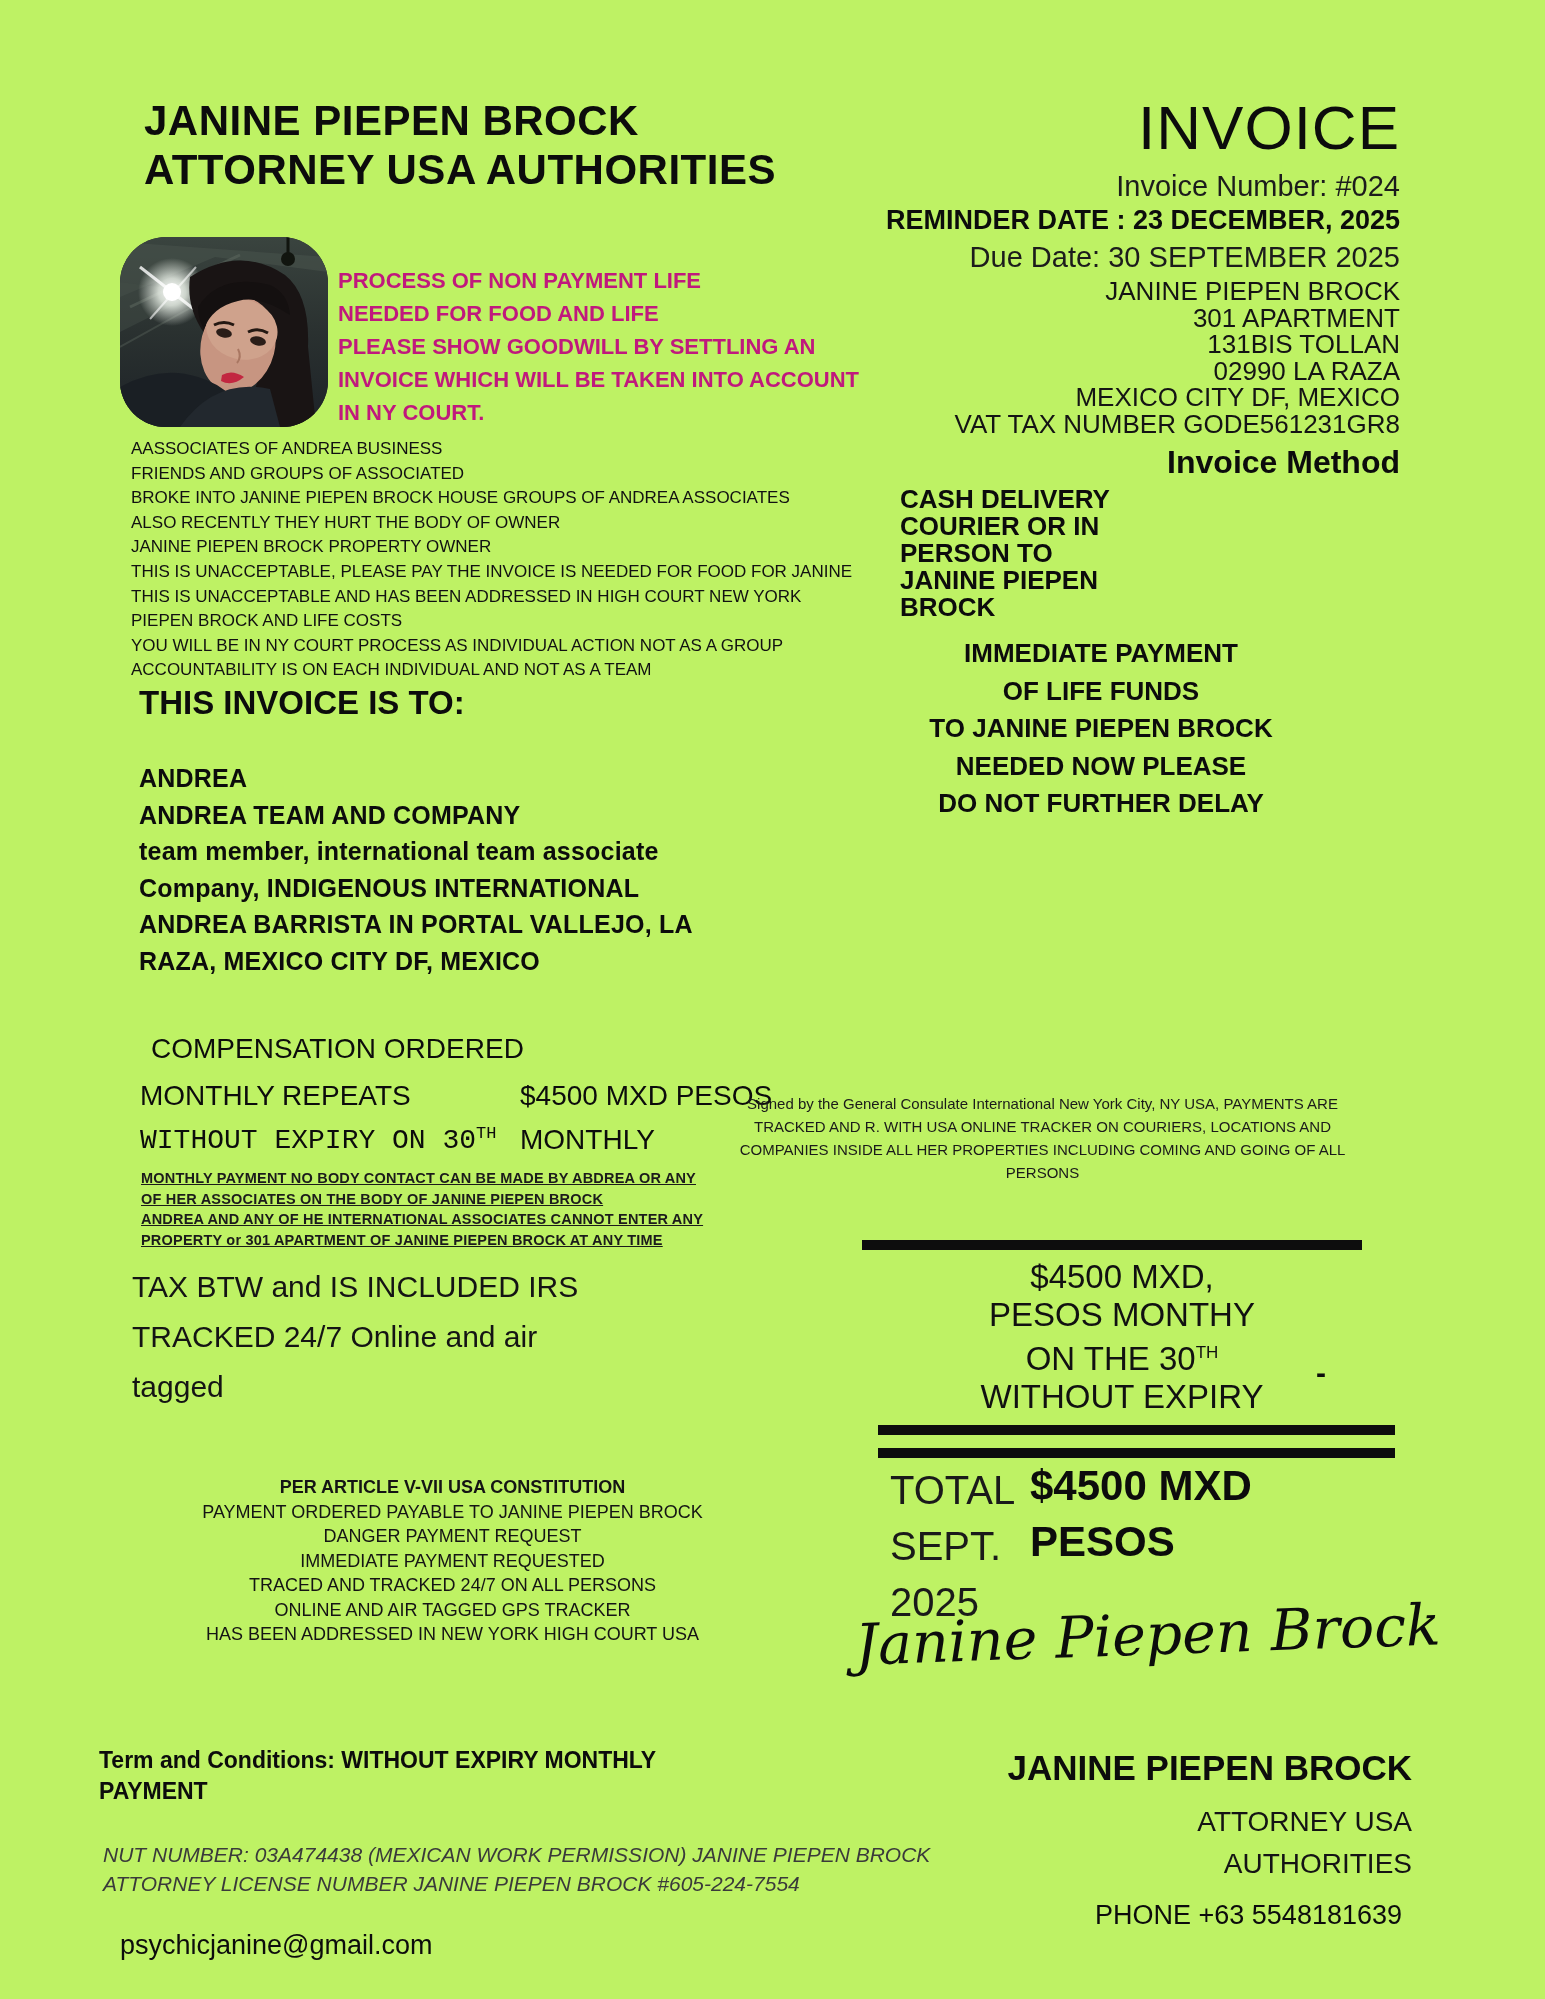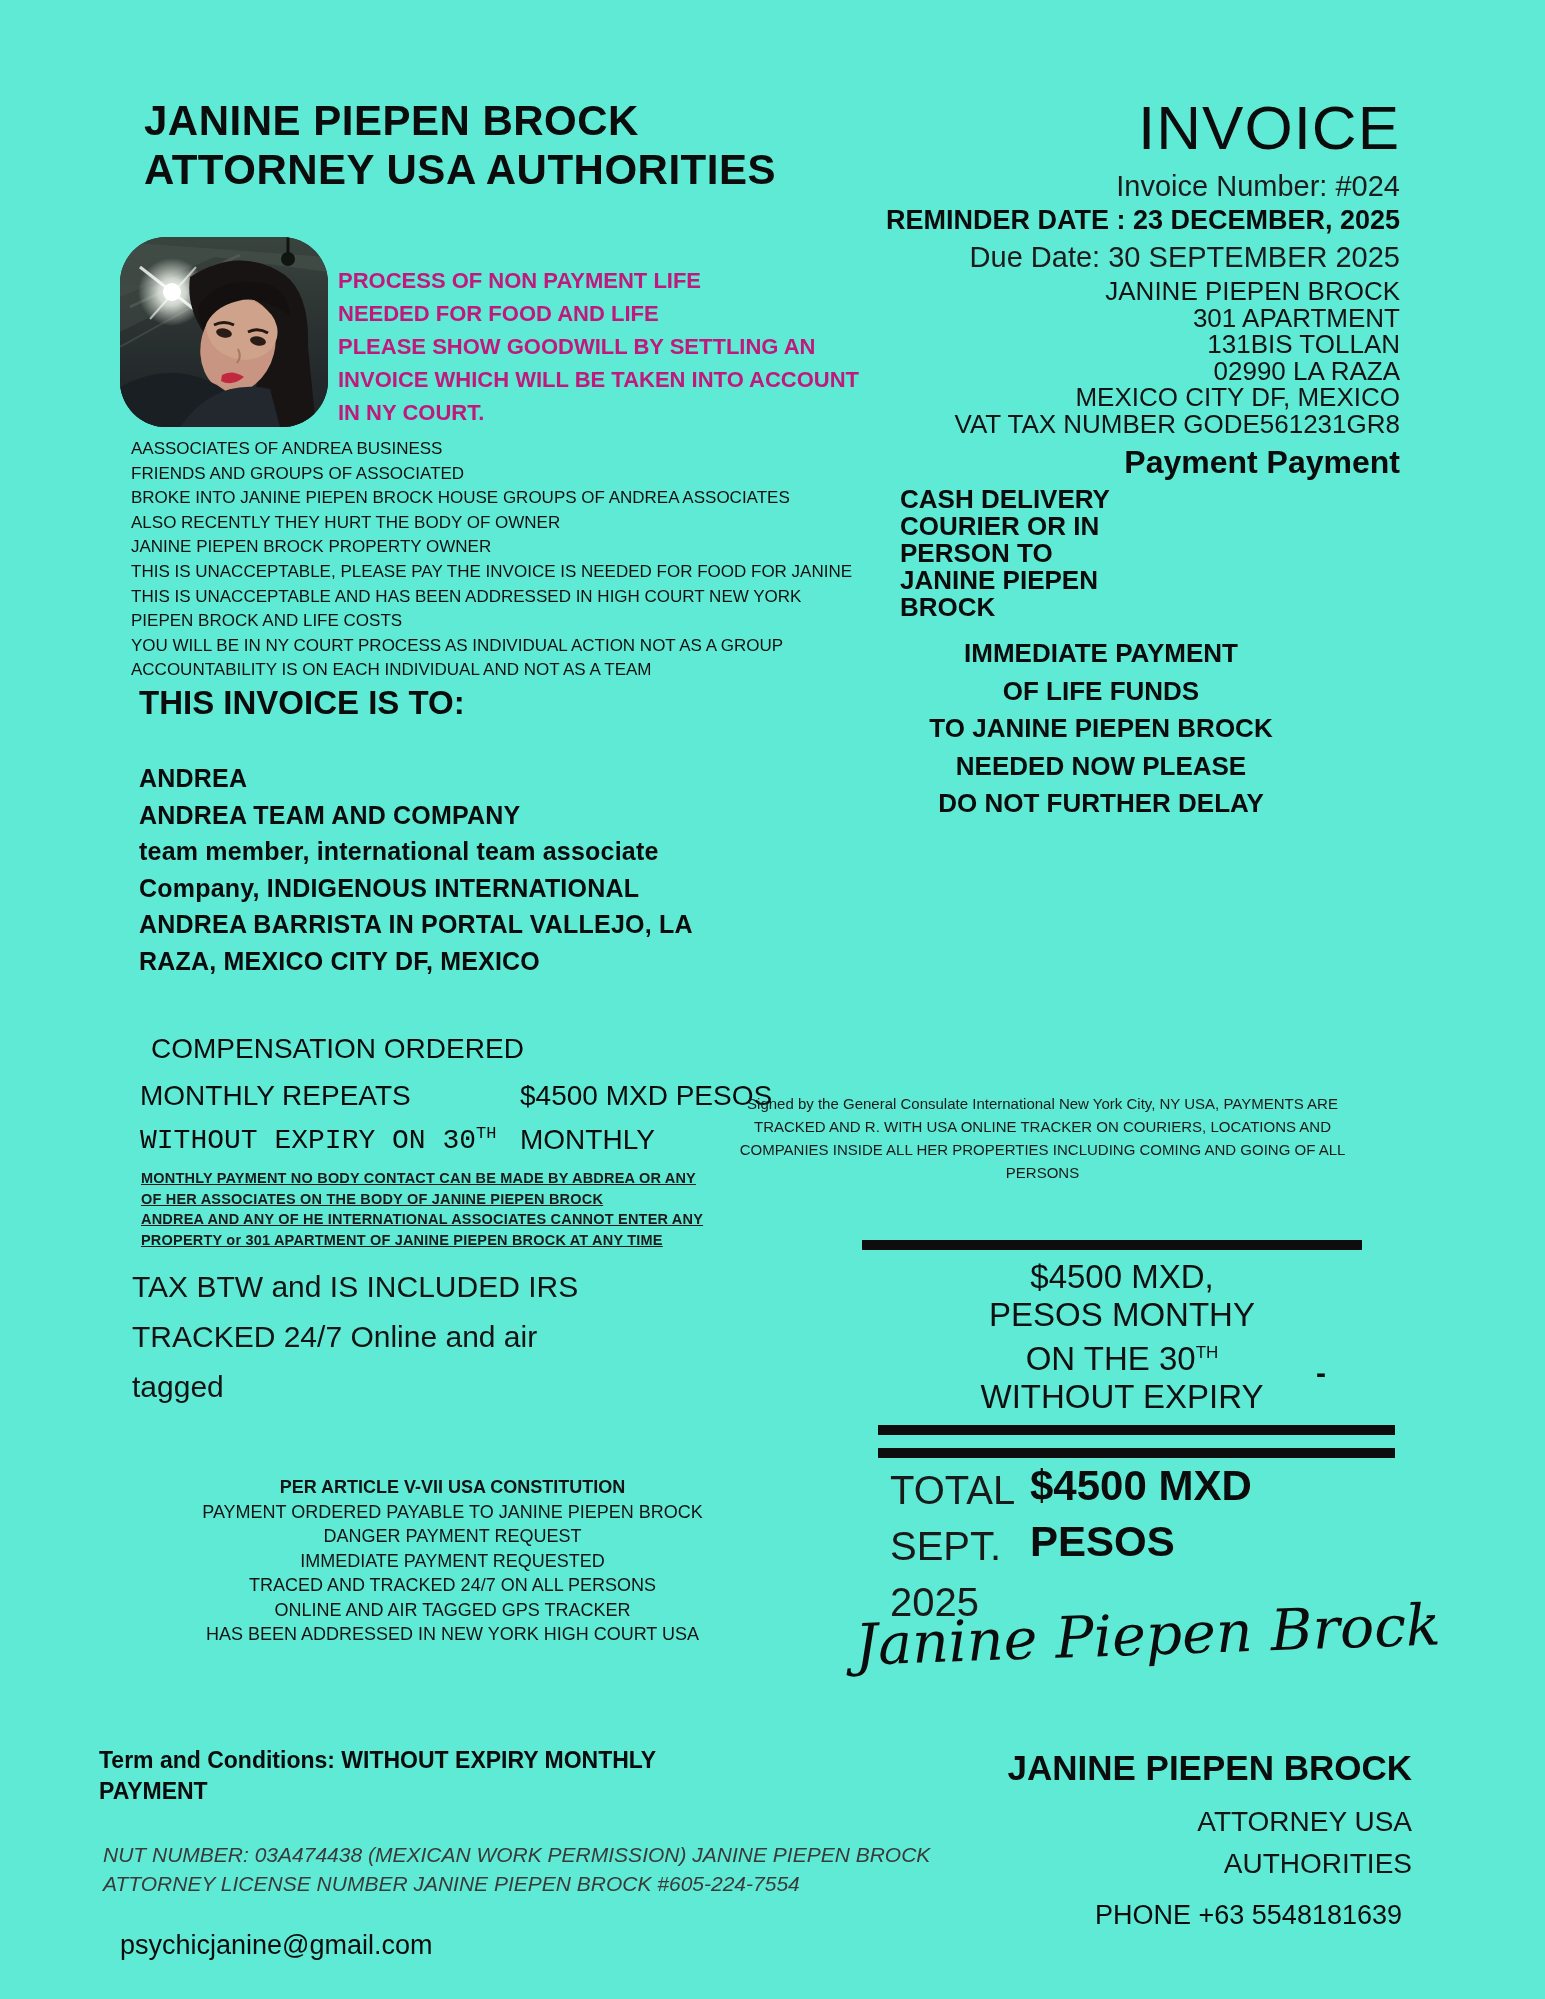--- a/index.html
+++ b/index.html
@@ -3,7 +3,7 @@
 <meta charset="utf-8">
 <style>
   html,body{margin:0;padding:0;background:#ffffff;}
-  #page{position:relative;width:1545px;height:1999px;background:#5eead4;overflow:hidden;
+  #page{position:relative;width:1545px;height:1999px;background:#bef264;overflow:hidden;
         font-family:"Liberation Sans",sans-serif;color:#0c0c0c;}
   .abs{position:absolute;}
   

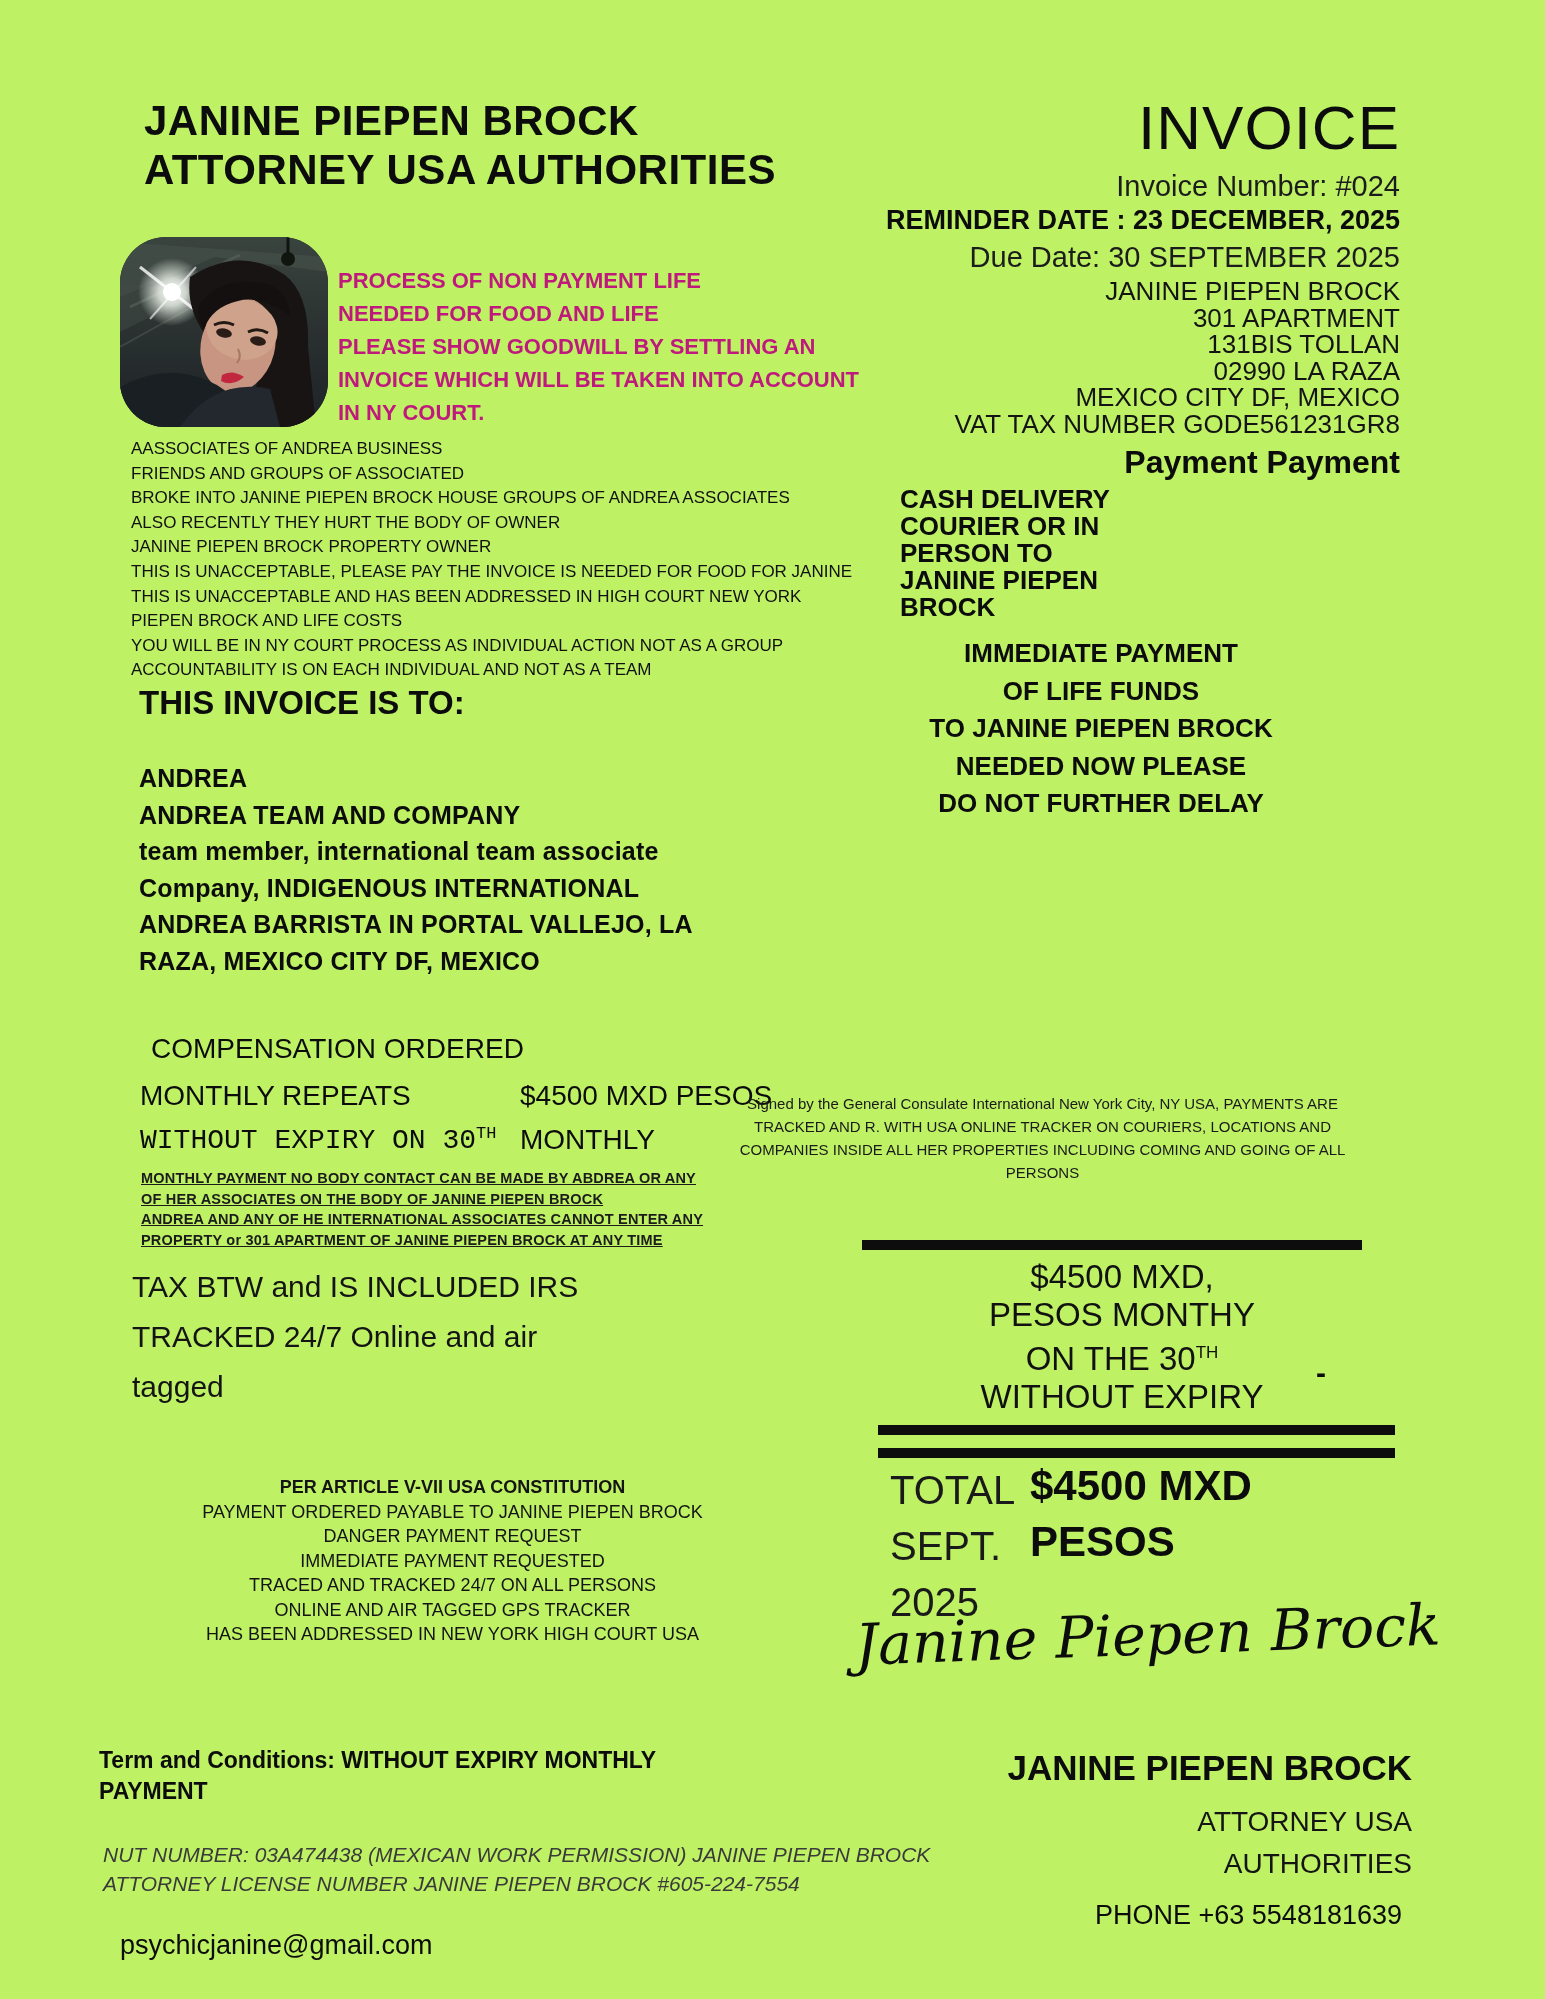--- a/index.html
+++ b/index.html
@@ -159,7 +159,7 @@
     <div>VAT TAX NUMBER GODE561231GR8</div>
   </div>
 
-  <div class="abs pm-head">Payment Payment</div>
+  <div class="abs pm-head">Invoice Method</div>
   <div class="abs pm-lines">
     <div>CASH DELIVERY</div>
     <div>COURIER OR IN</div>

